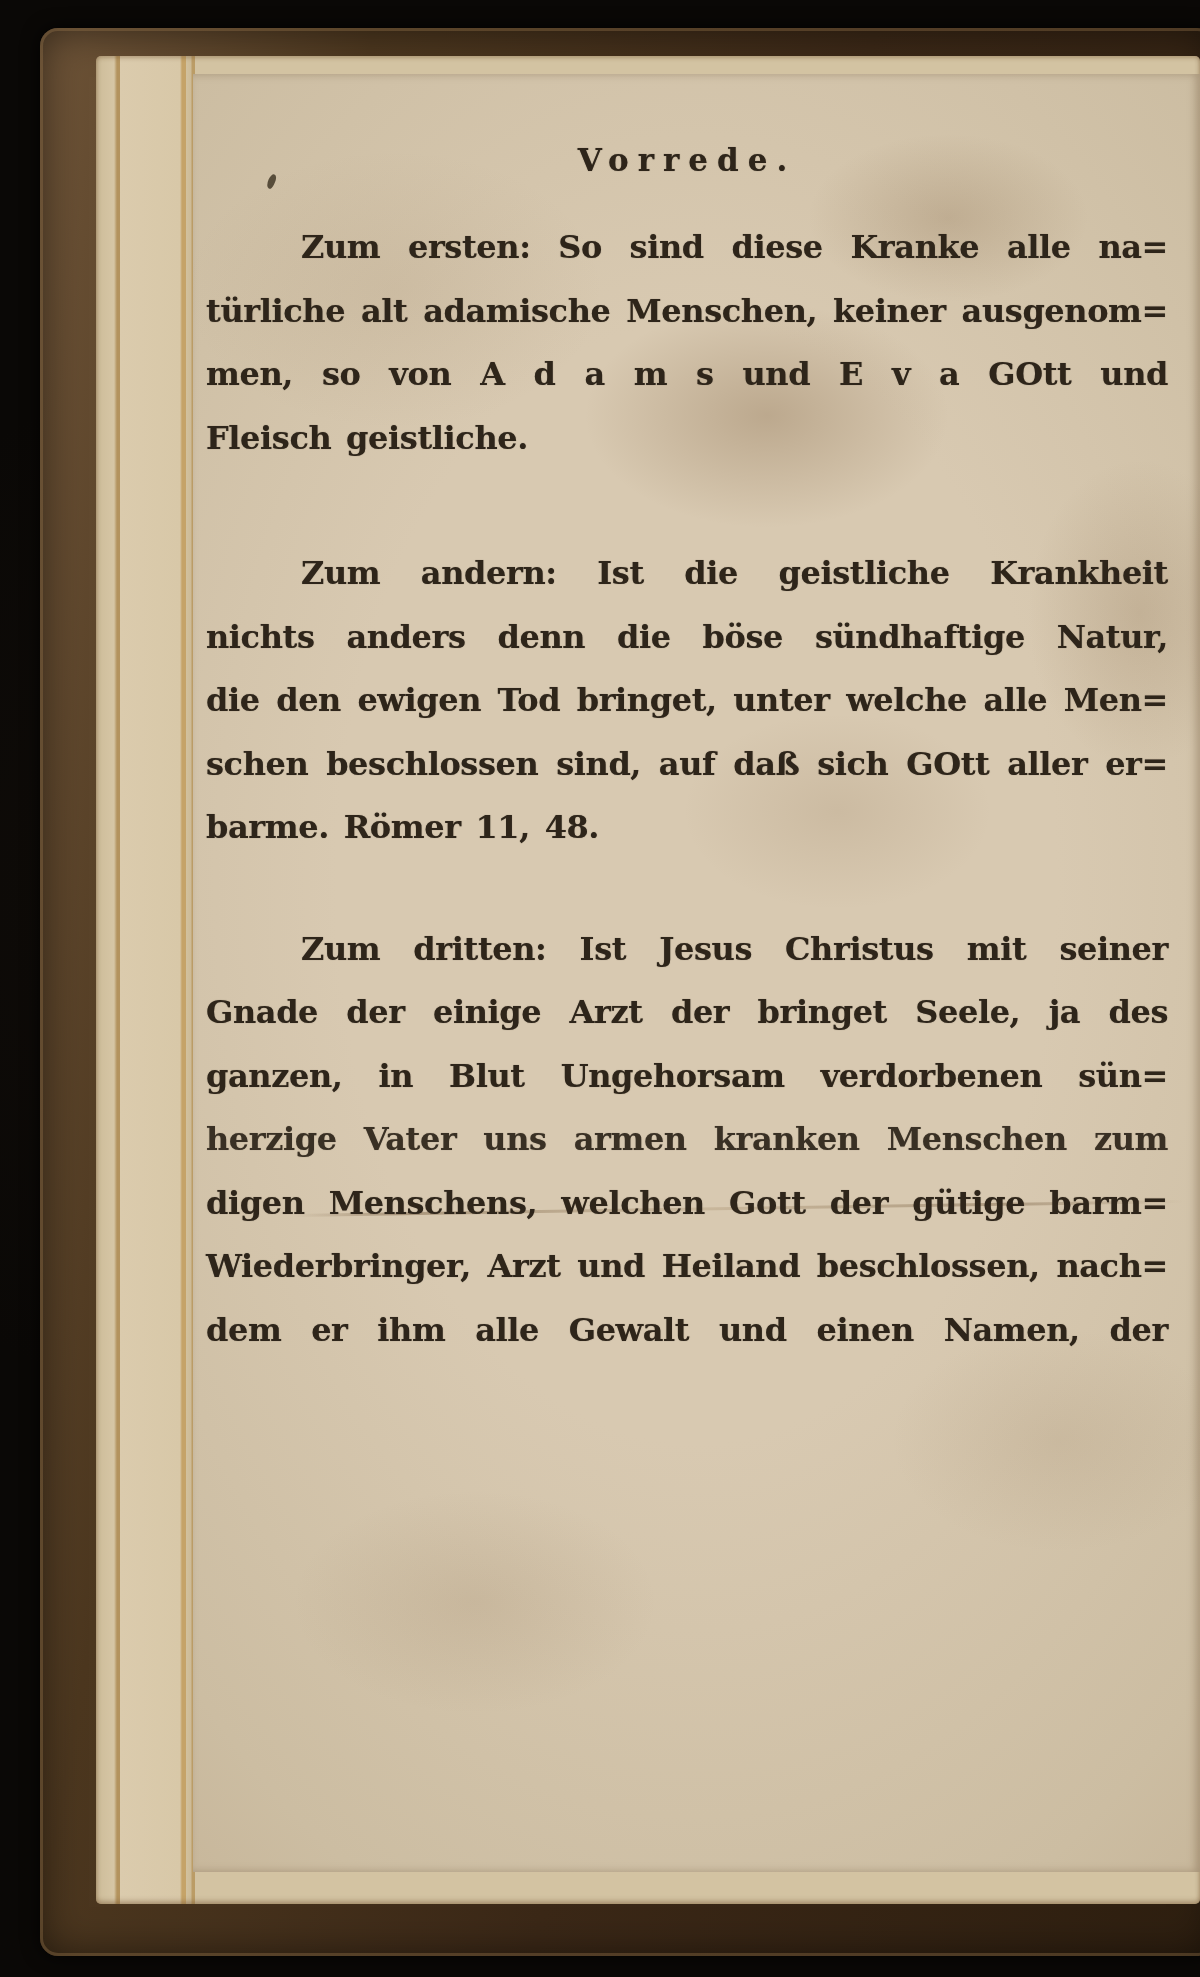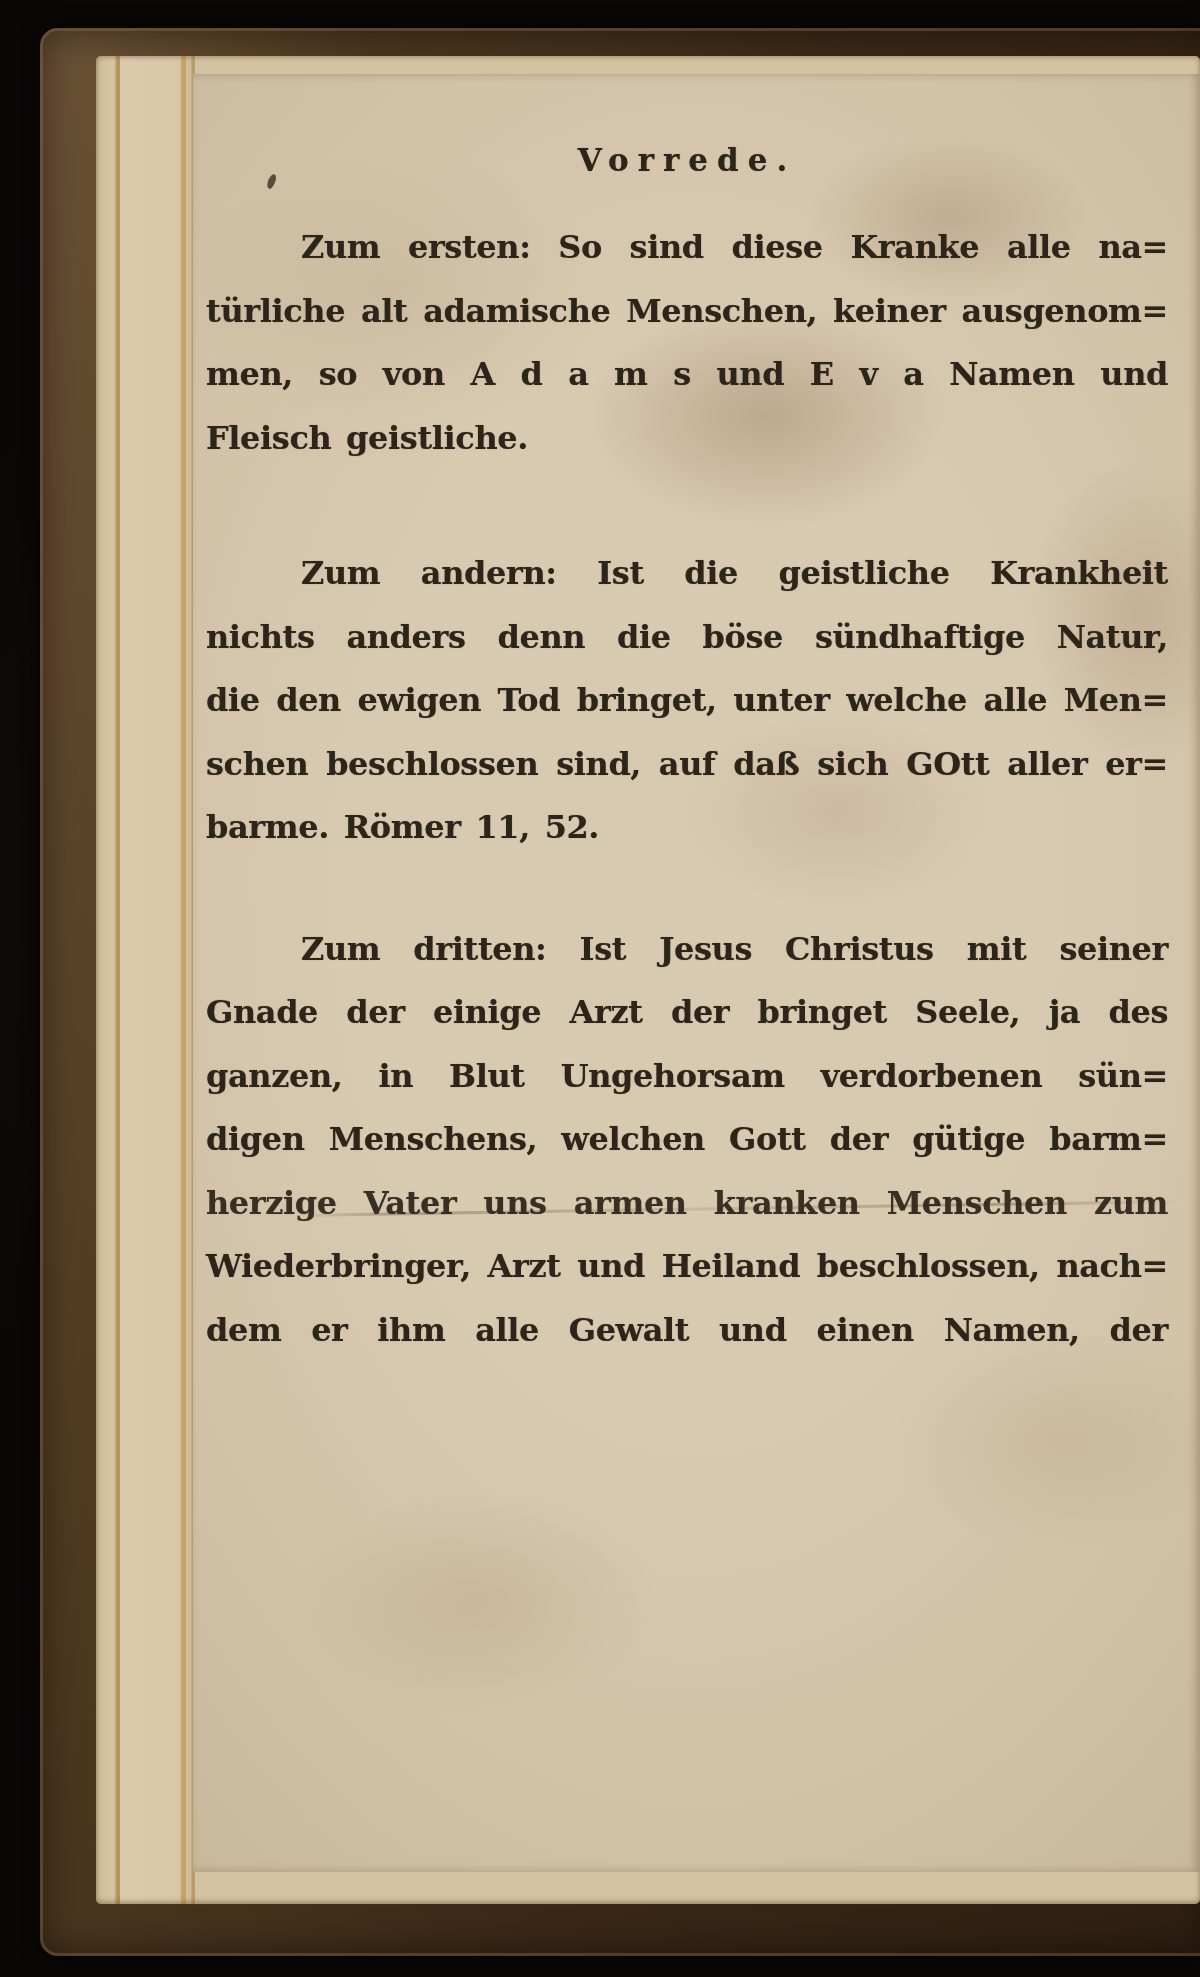--- a/index.html
+++ b/index.html
@@ -94,7 +94,7 @@
       <div class="para p1">
         <div class="line indent">Zum ersten: So sind diese Kranke alle na=</div>
         <div class="line">türliche alt adamische Menschen, keiner ausgenom=</div>
-        <div class="line">men, so von A d a m s und E v a Namen und</div>
+        <div class="line">men, so von A d a m s und E v a GOtt und</div>
         <div class="line last">Fleisch geistliche.</div>
       </div>
 

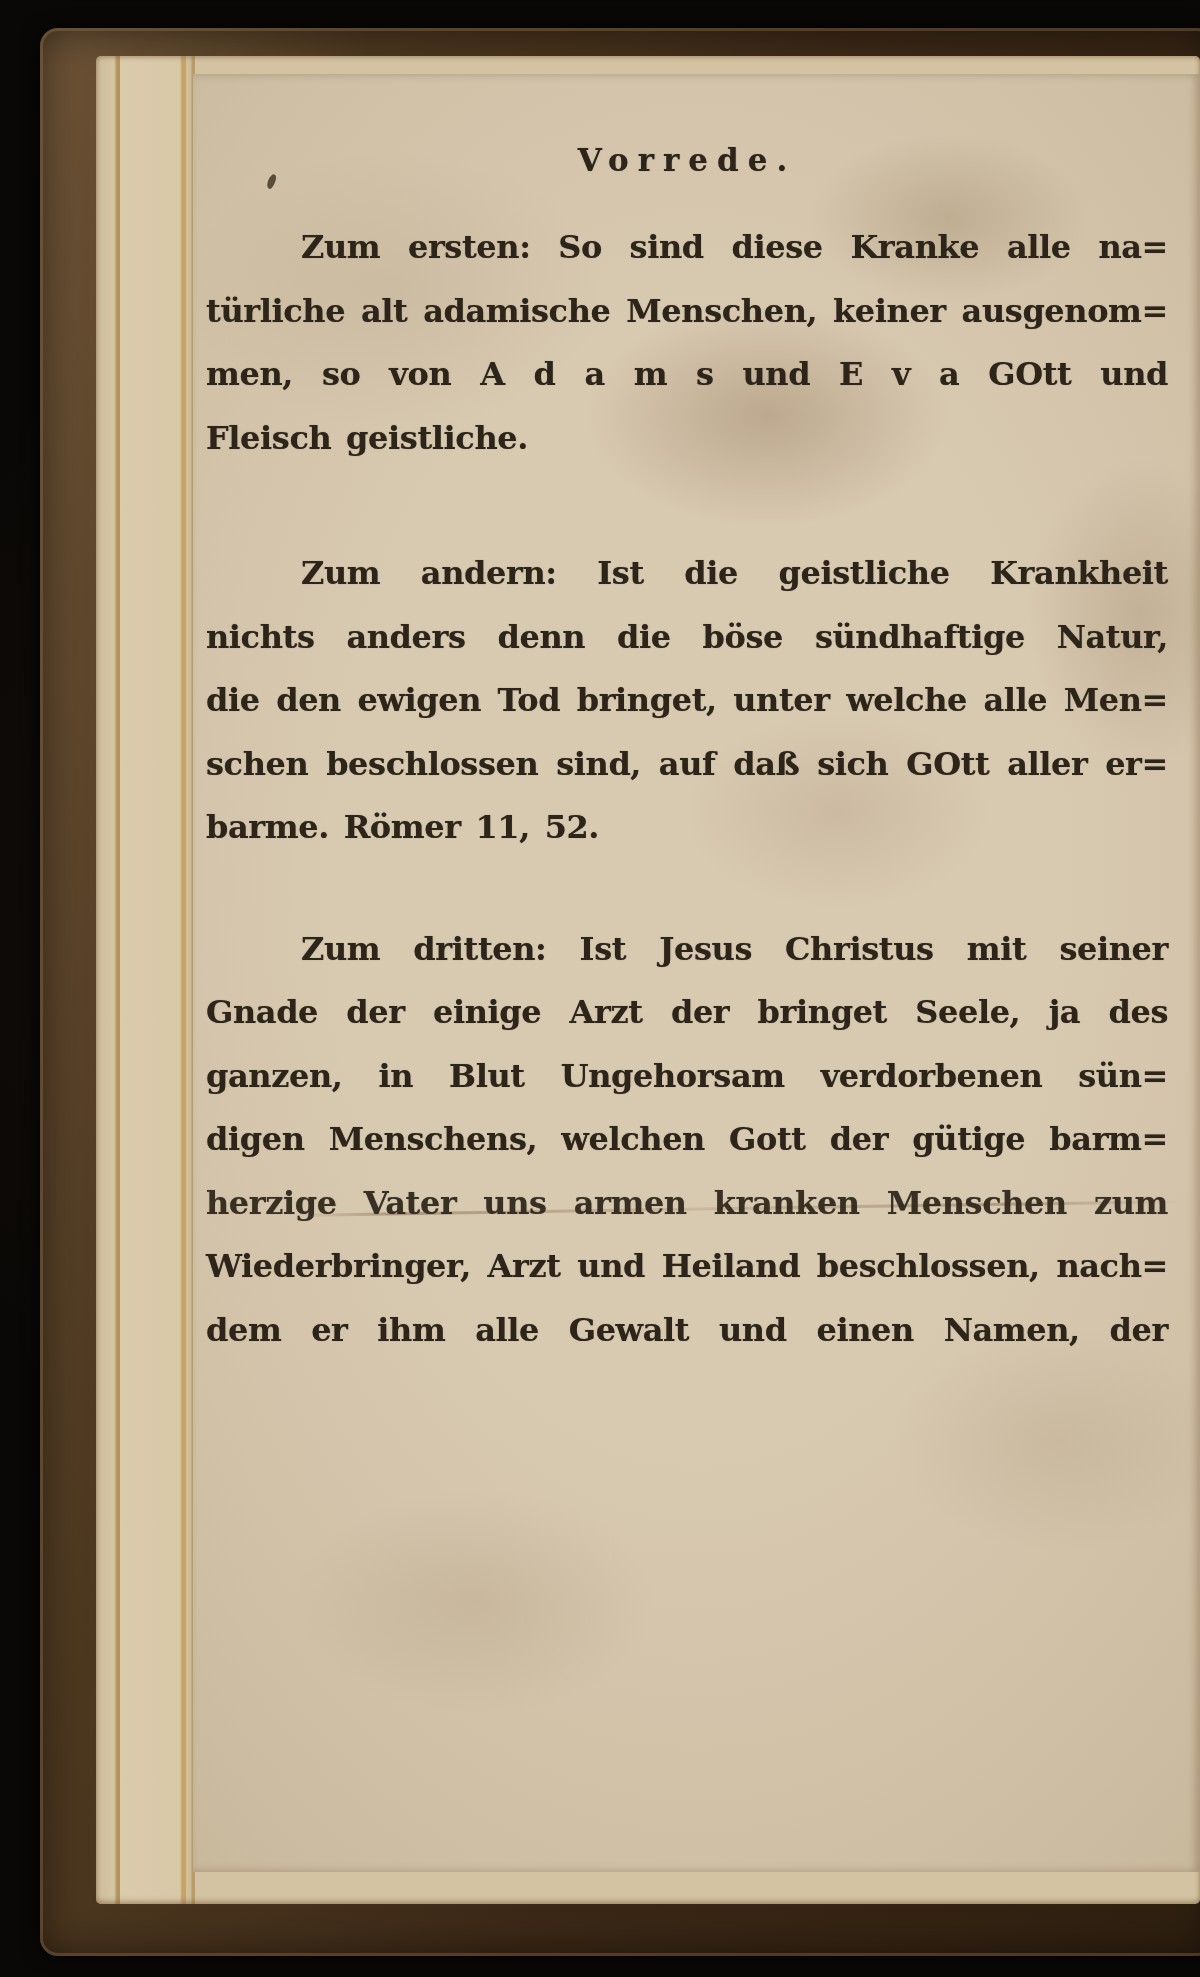--- a/index.html
+++ b/index.html
@@ -103,7 +103,7 @@
         <div class="line">nichts anders denn die böse sündhaftige Natur,</div>
         <div class="line">die den ewigen Tod bringet, unter welche alle Men=</div>
         <div class="line">schen beschlossen sind, auf daß sich GOtt aller er=</div>
-        <div class="line last">barme. Römer 11, 52.</div>
+        <div class="line last">barme. Römer 11, 48.</div>
       </div>
 
       <div class="para">

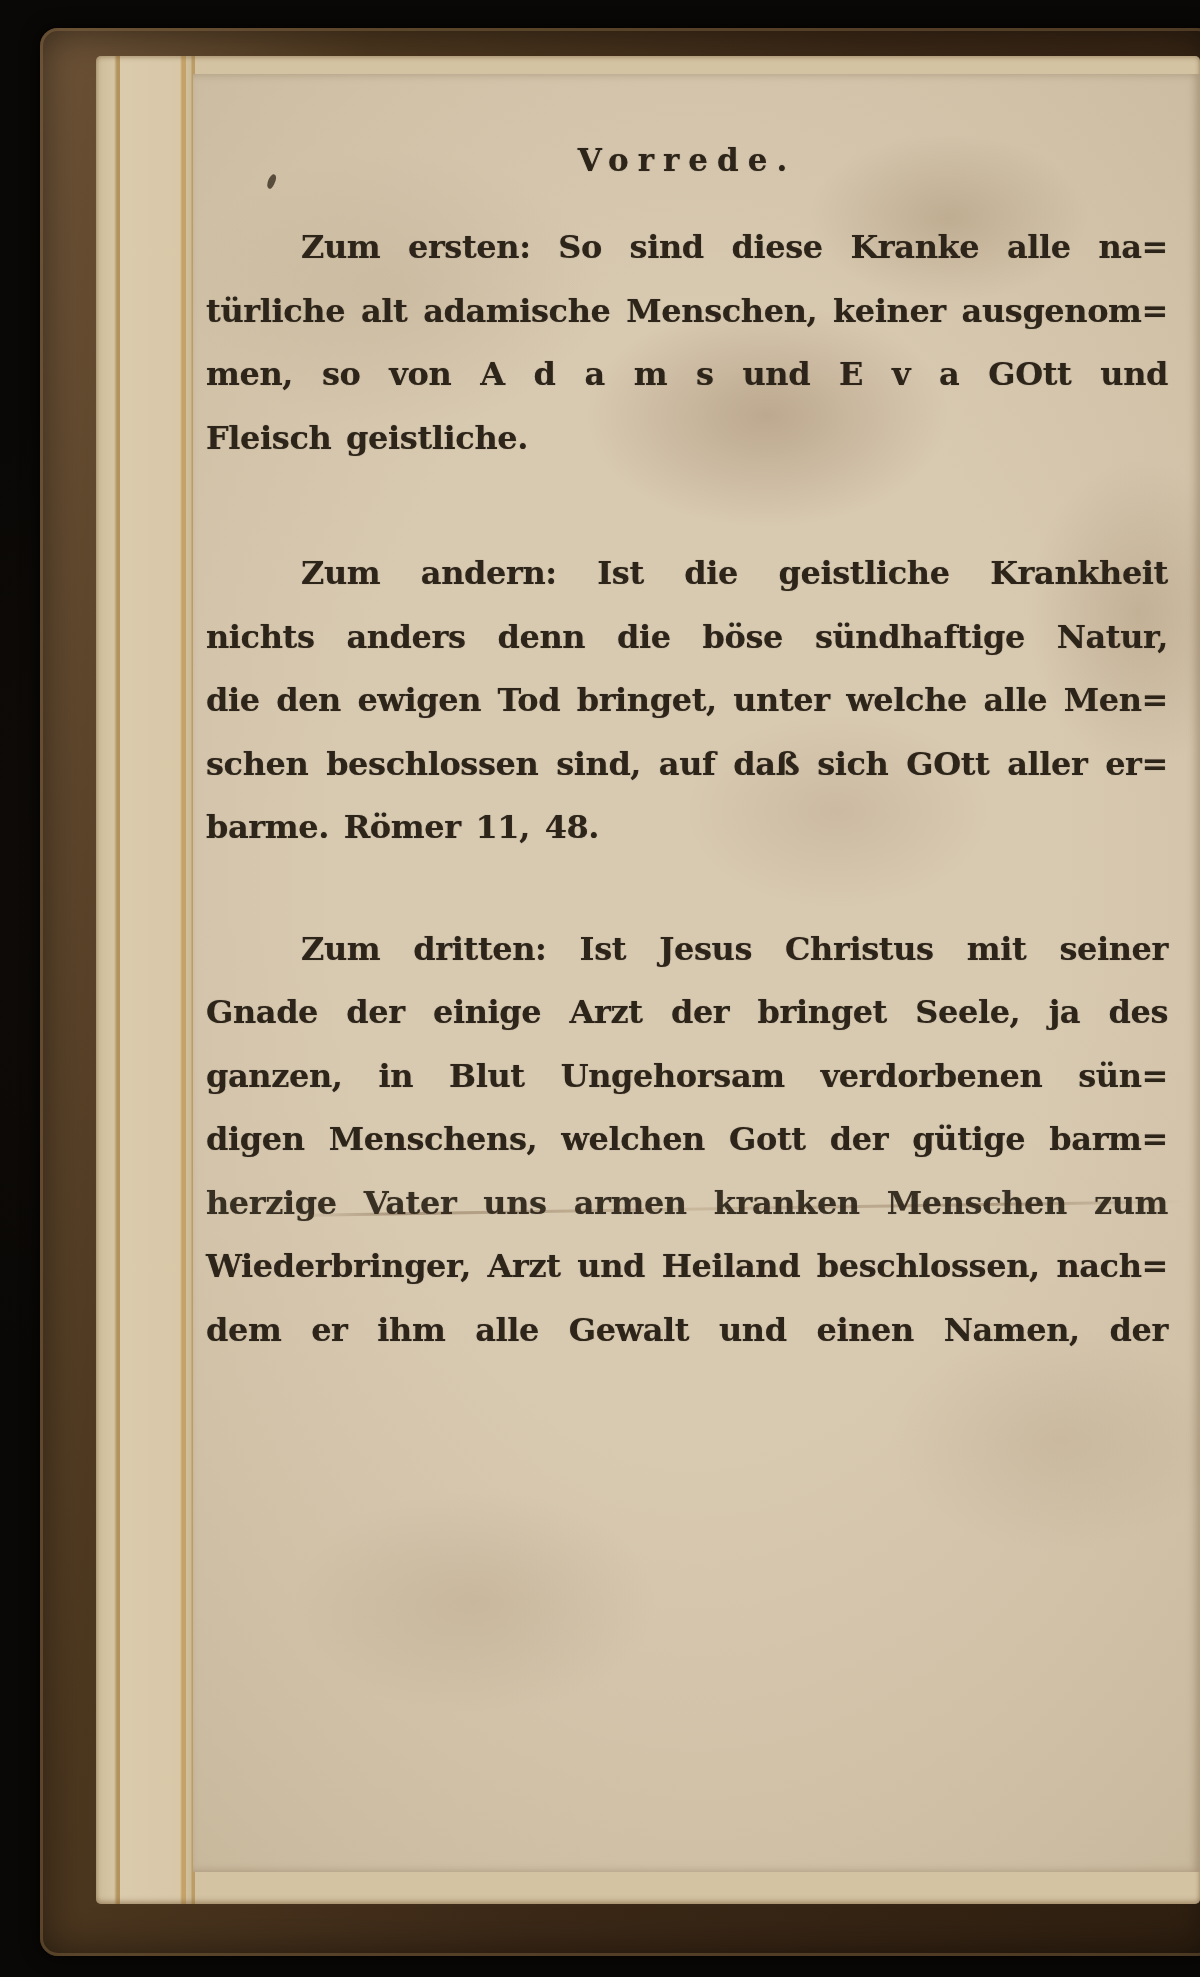--- a/index.html
+++ b/index.html
@@ -110,8 +110,8 @@
         <div class="line indent">Zum dritten: Ist Jesus Christus mit seiner</div>
         <div class="line">Gnade der einige Arzt der bringet Seele, ja des</div>
         <div class="line">ganzen, in Blut Ungehorsam verdorbenen sün=</div>
+        <div class="line creased">herzige Vater uns armen kranken Menschen zum</div>
         <div class="line">digen Menschens, welchen Gott der gütige barm=</div>
-        <div class="line creased">herzige Vater uns armen kranken Menschen zum</div>
         <div class="line">Wiederbringer, Arzt und Heiland beschlossen, nach=</div>
         <div class="line">dem er ihm alle Gewalt und einen Namen, der</div>
 

